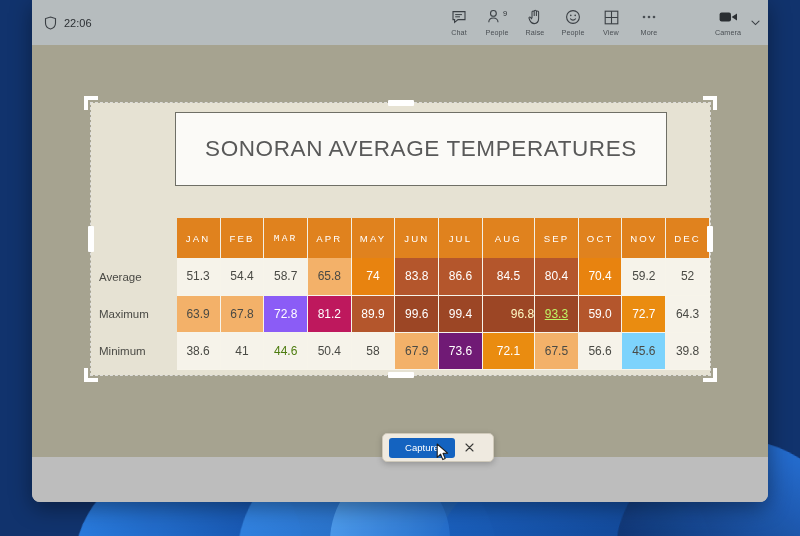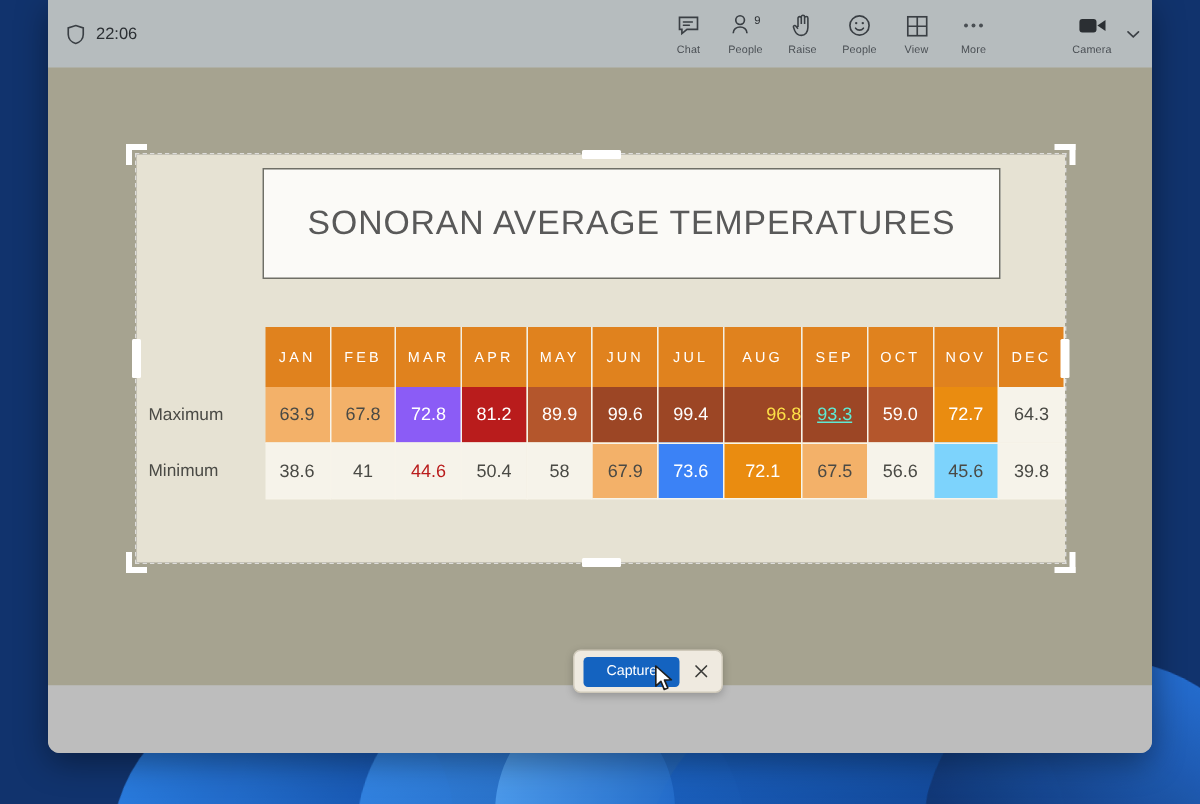--- a/index.html
+++ b/index.html
@@ -322,7 +322,7 @@
             <th class="corner-cell"></th>
           <th class="mhead" style="background: rgb(224, 130, 30);">JAN</th>
               <th class="mhead" style="background: rgb(224, 130, 30);">FEB</th>
-              <th class="mhead" style="background: rgb(224, 130, 30);">MAR</th>
+              <th class="mhead" style="background: rgb(224, 130, 30); font-family: Liberation Mono, monospace;">MAR</th>
               <th class="mhead" style="background: rgb(224, 130, 30);">APR</th>
               <th class="mhead" style="background: rgb(224, 130, 30);">MAY</th>
               <th class="mhead" style="background: rgb(224, 130, 30);">JUN</th>

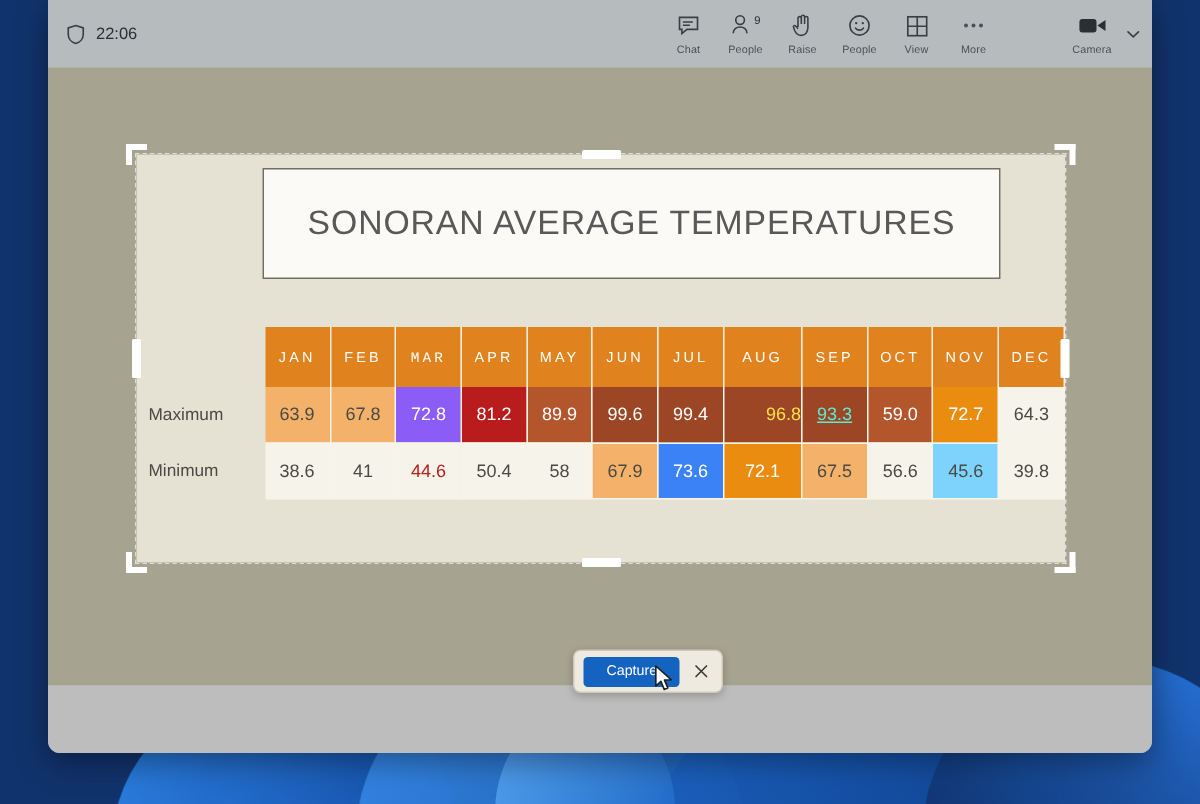--- a/index.html
+++ b/index.html
@@ -335,6 +335,21 @@
             </tr>
         </thead>
         <tbody>
+            <tr>
+              <td class="rowlabel">Average</td>
+              <td class="vcell" style="background: rgb(246, 243, 234); color: rgb(74, 74, 69);">51.3</td>
+              <td class="vcell" style="background: rgb(246, 243, 234); color: rgb(74, 74, 69);">54.4</td>
+              <td class="vcell" style="background: rgb(246, 243, 234); color: rgb(74, 74, 69);">58.7</td>
+              <td class="vcell" style="background: rgb(243, 177, 105); color: rgb(74, 74, 69);">65.8</td>
+              <td class="vcell" style="background: rgb(232, 131, 15); color: rgb(255, 255, 255);">74</td>
+              <td class="vcell" style="background: rgb(180, 86, 44); color: rgb(255, 255, 255);">83.8</td>
+              <td class="vcell" style="background: rgb(180, 86, 44); color: rgb(255, 255, 255);">86.6</td>
+              <td class="vcell" style="background: rgb(180, 86, 44); color: rgb(255, 255, 255);">84.5</td>
+              <td class="vcell" style="background: rgb(180, 86, 44); color: rgb(255, 255, 255);">80.4</td>
+              <td class="vcell" style="background: rgb(232, 131, 15); color: rgb(255, 255, 255);">70.4</td>
+              <td class="vcell" style="background: rgb(246, 243, 234); color: rgb(74, 74, 69);">59.2</td>
+              <td class="vcell" style="background: rgb(246, 243, 234); color: rgb(74, 74, 69);">52</td>
+            </tr>
             <tr>
               <td class="rowlabel">Maximum</td>
               <td class="vcell" style="background: rgb(243, 177, 105); color: rgb(74, 74, 69);">63.9</td>

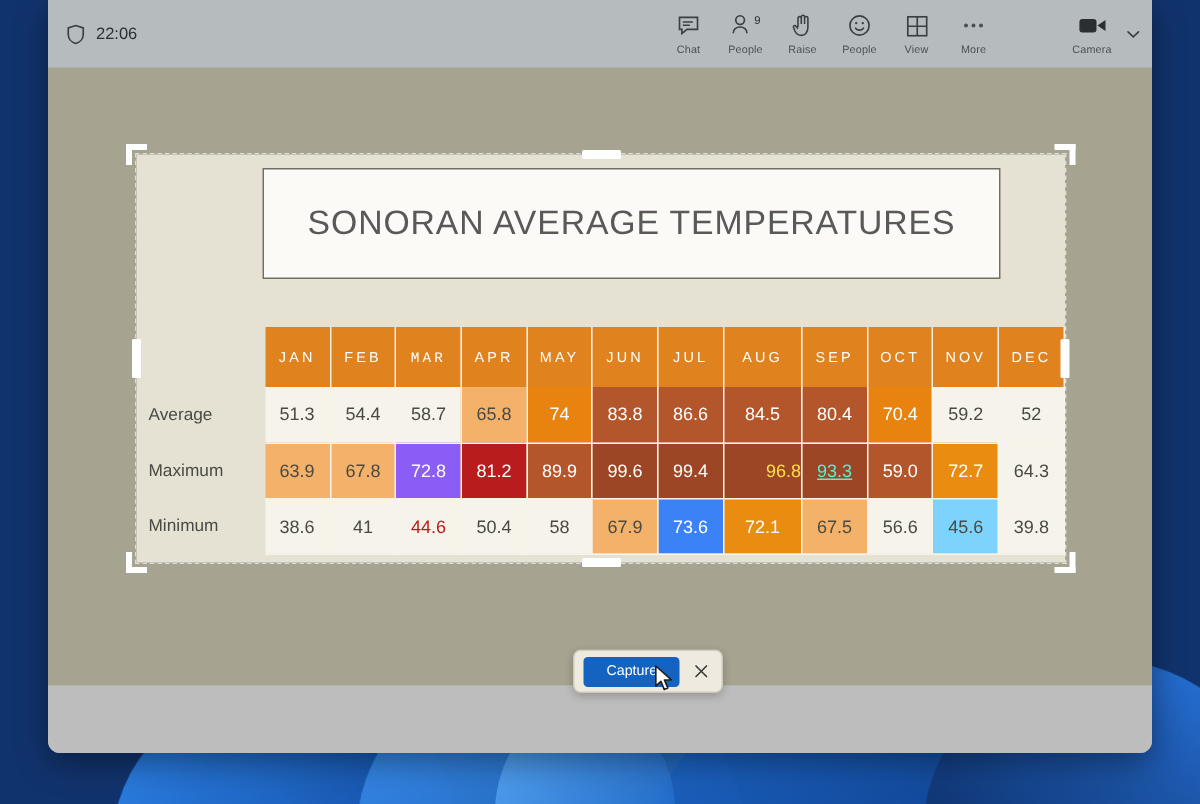--- a/index.html
+++ b/index.html
@@ -355,7 +355,7 @@
               <td class="vcell" style="background: rgb(243, 177, 105); color: rgb(74, 74, 69);">63.9</td>
               <td class="vcell" style="background: rgb(243, 177, 105); color: rgb(74, 74, 69);">67.8</td>
               <td class="vcell" style="background: #8b5cf6; color: rgb(255, 255, 255);">72.8</td>
-              <td class="vcell" style="background: #b91c1c; color: rgb(255, 255, 255);">81.2</td>
+              <td class="vcell" style="background: #be185d; color: rgb(255, 255, 255);">81.2</td>
               <td class="vcell" style="background: rgb(180, 86, 44); color: rgb(255, 255, 255);">89.9</td>
               <td class="vcell" style="background: rgb(156, 70, 37); color: rgb(255, 255, 255);">99.6</td>
               <td class="vcell" style="background: rgb(156, 70, 37); color: rgb(255, 255, 255);">99.4</td>

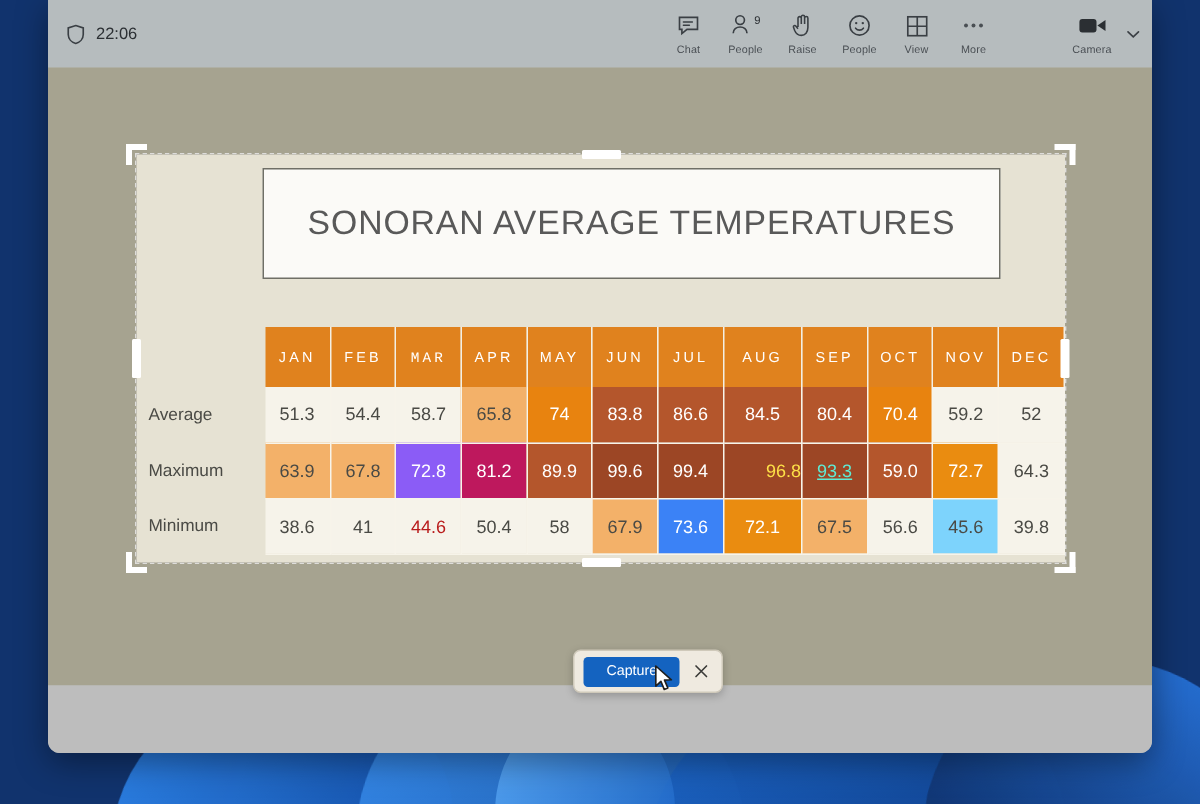--- a/index.html
+++ b/index.html
@@ -359,7 +359,7 @@
               <td class="vcell" style="background: rgb(180, 86, 44); color: rgb(255, 255, 255);">89.9</td>
               <td class="vcell" style="background: rgb(156, 70, 37); color: rgb(255, 255, 255);">99.6</td>
               <td class="vcell" style="background: rgb(156, 70, 37); color: rgb(255, 255, 255);">99.4</td>
-              <td class="vcell" style="background: rgb(156, 70, 37); color: #fde047; padding-left: 28px;">96.8</td>
+              <td class="vcell" style="background: rgb(156, 70, 37); color: #fef9c3; padding-left: 28px;">96.8</td>
               <td class="vcell" style="background: rgb(156, 70, 37); color: #5eead4; text-decoration: underline;">93.3</td>
               <td class="vcell" style="background: rgb(180, 86, 44); color: rgb(255, 255, 255);">59.0</td>
               <td class="vcell" style="background: rgb(234, 140, 16); color: rgb(255, 255, 255);">72.7</td>

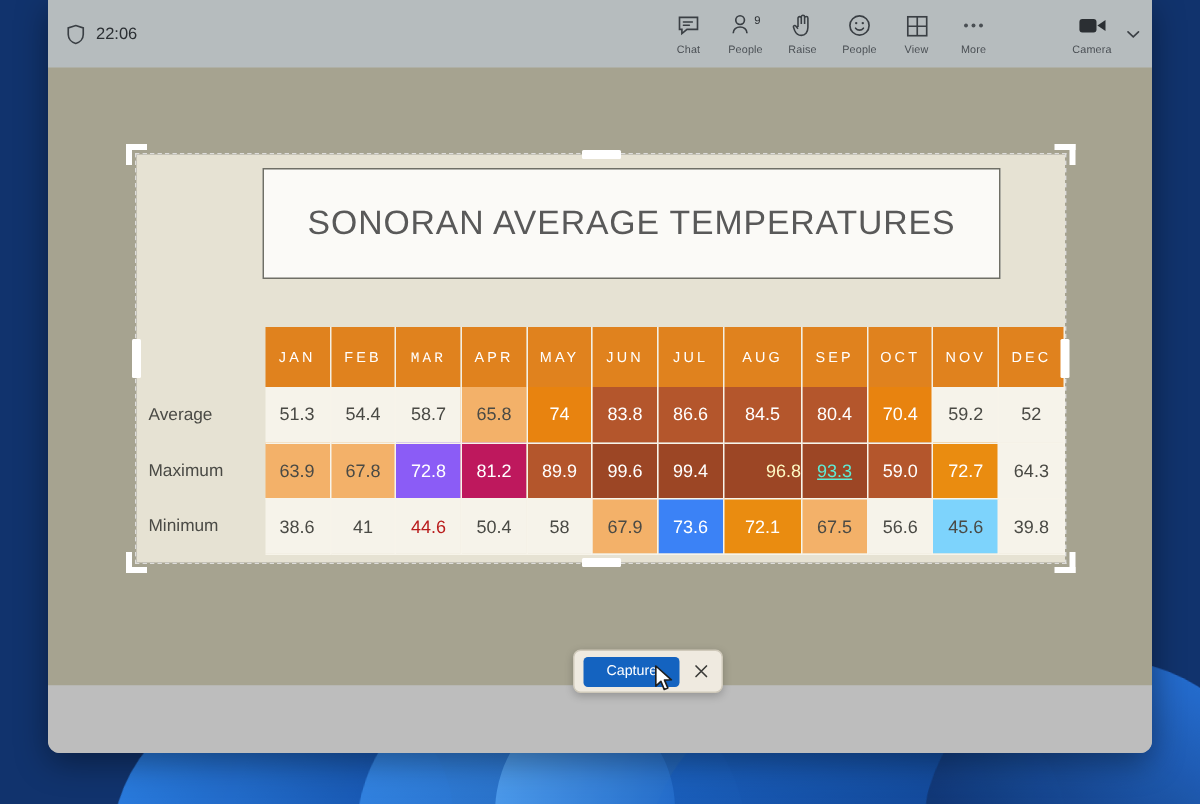--- a/index.html
+++ b/index.html
@@ -360,7 +360,7 @@
               <td class="vcell" style="background: rgb(156, 70, 37); color: rgb(255, 255, 255);">99.6</td>
               <td class="vcell" style="background: rgb(156, 70, 37); color: rgb(255, 255, 255);">99.4</td>
               <td class="vcell" style="background: rgb(156, 70, 37); color: #fef9c3; padding-left: 28px;">96.8</td>
-              <td class="vcell" style="background: rgb(156, 70, 37); color: #5eead4; text-decoration: underline;">93.3</td>
+              <td class="vcell" style="background: rgb(156, 70, 37); color: #bef264; text-decoration: underline;">93.3</td>
               <td class="vcell" style="background: rgb(180, 86, 44); color: rgb(255, 255, 255);">59.0</td>
               <td class="vcell" style="background: rgb(234, 140, 16); color: rgb(255, 255, 255);">72.7</td>
               <td class="vcell" style="background: rgb(246, 243, 234); color: rgb(74, 74, 69);">64.3</td>

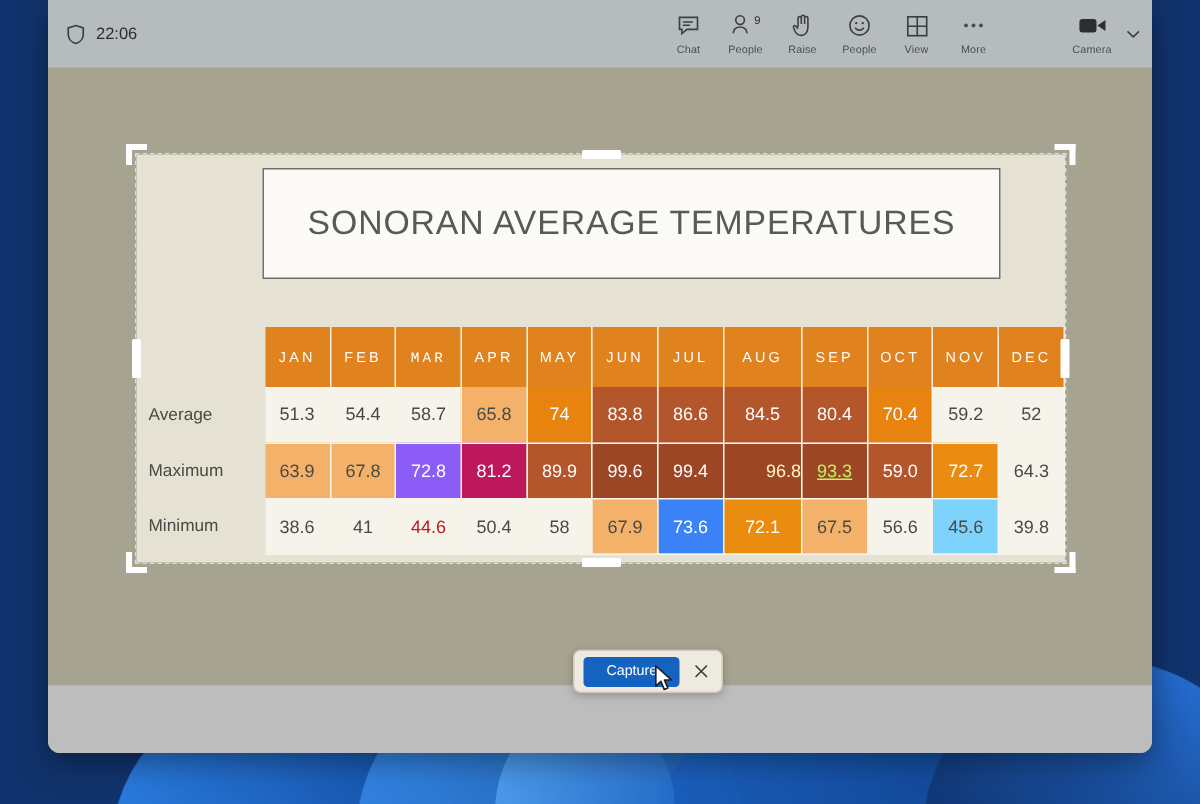--- a/index.html
+++ b/index.html
@@ -369,7 +369,7 @@
               <td class="rowlabel">Minimum</td>
               <td class="vcell" style="background: rgb(246, 243, 234); color: rgb(74, 74, 69);">38.6</td>
               <td class="vcell" style="background: rgb(246, 243, 234); color: rgb(74, 74, 69);">41</td>
-              <td class="vcell" style="background: rgb(246, 243, 234); color: #b91c1c;">44.6</td>
+              <td class="vcell" style="background: rgb(246, 243, 234); color: #4d7c0f;">44.6</td>
               <td class="vcell" style="background: rgb(246, 243, 234); color: rgb(74, 74, 69);">50.4</td>
               <td class="vcell" style="background: rgb(246, 243, 234); color: rgb(74, 74, 69);">58</td>
               <td class="vcell" style="background: rgb(243, 177, 105); color: rgb(74, 74, 69);">67.9</td>

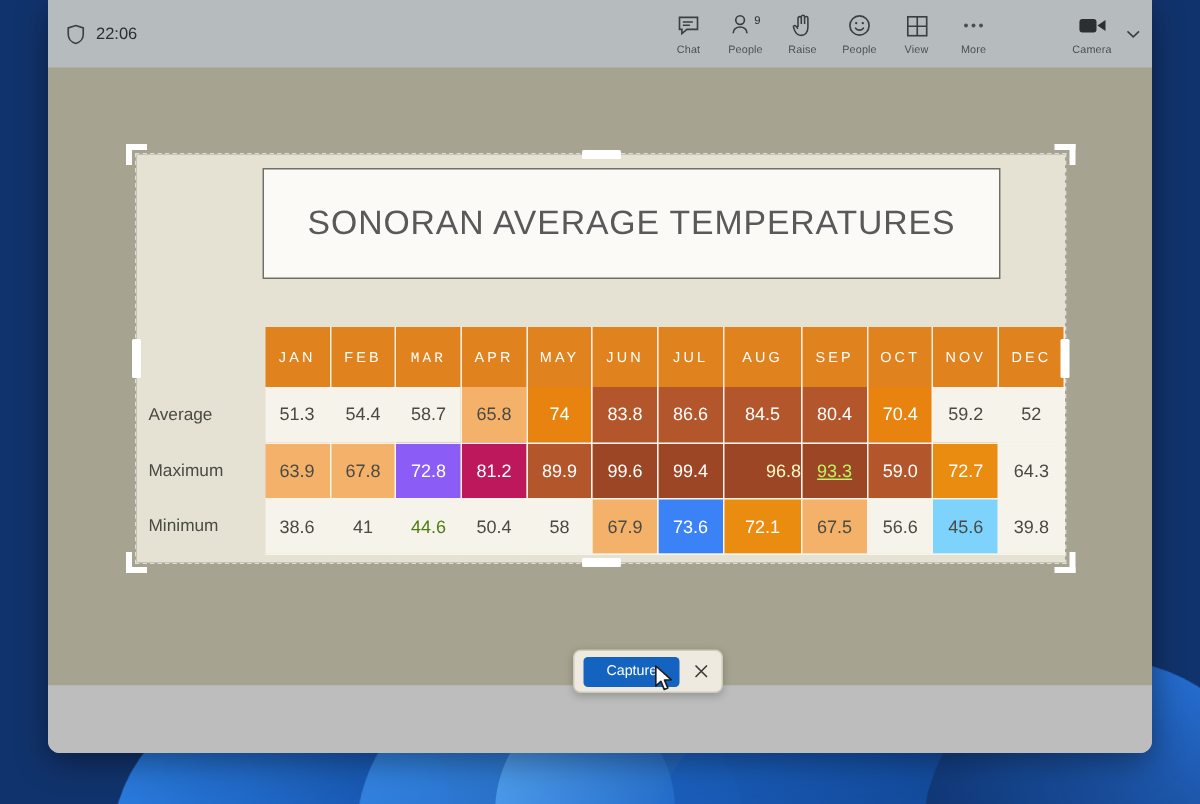--- a/index.html
+++ b/index.html
@@ -373,7 +373,7 @@
               <td class="vcell" style="background: rgb(246, 243, 234); color: rgb(74, 74, 69);">50.4</td>
               <td class="vcell" style="background: rgb(246, 243, 234); color: rgb(74, 74, 69);">58</td>
               <td class="vcell" style="background: rgb(243, 177, 105); color: rgb(74, 74, 69);">67.9</td>
-              <td class="vcell" style="background: #3b82f6; color: rgb(255, 255, 255);">73.6</td>
+              <td class="vcell" style="background: #701a75; color: rgb(255, 255, 255);">73.6</td>
               <td class="vcell" style="background: rgb(234, 140, 16); color: rgb(255, 255, 255);">72.1</td>
               <td class="vcell" style="background: rgb(243, 177, 105); color: rgb(74, 74, 69);">67.5</td>
               <td class="vcell" style="background: rgb(246, 243, 234); color: rgb(74, 74, 69);">56.6</td>

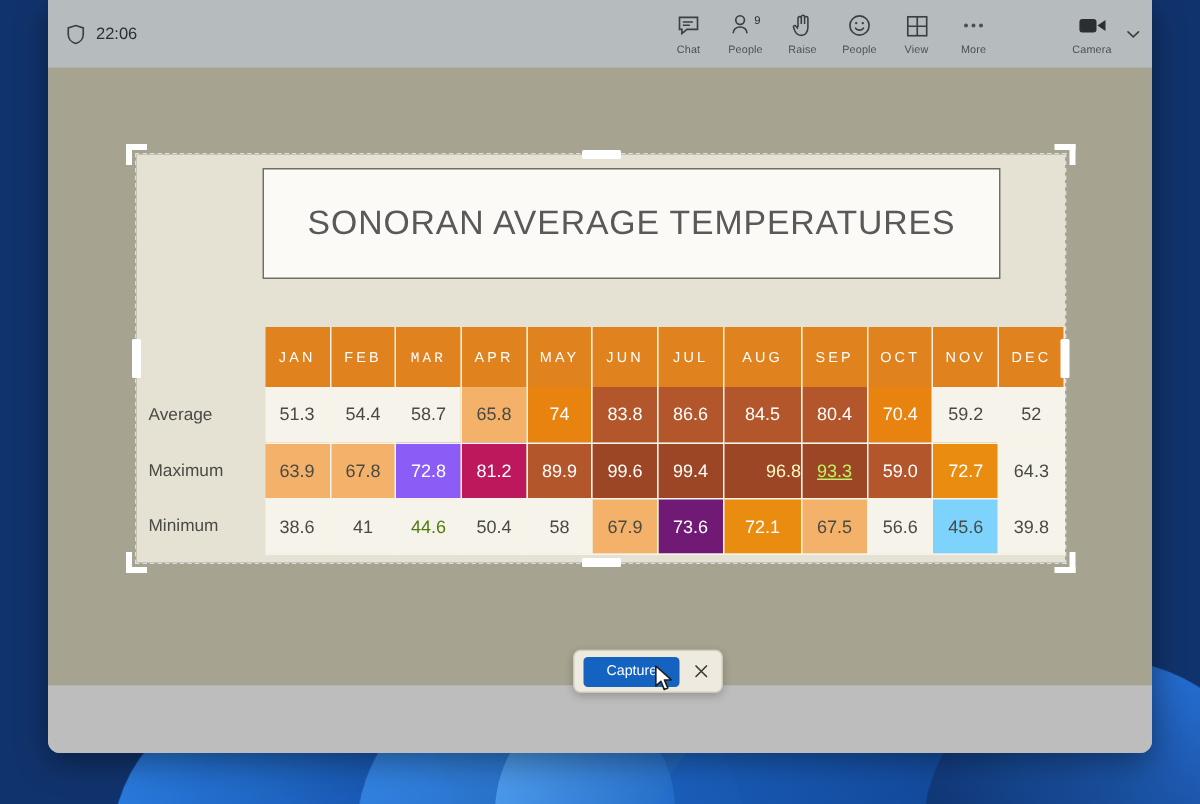--- a/index.html
+++ b/index.html
@@ -169,7 +169,7 @@
   #capture-bar {
     position: absolute;
     left: 350px; top: 388px;
-    width: 100px; height: 29px;
+    width: 112px; height: 29px;
     background: #efeae0;
     border: 1px solid #cfc9ba;
     border-radius: 5px;

